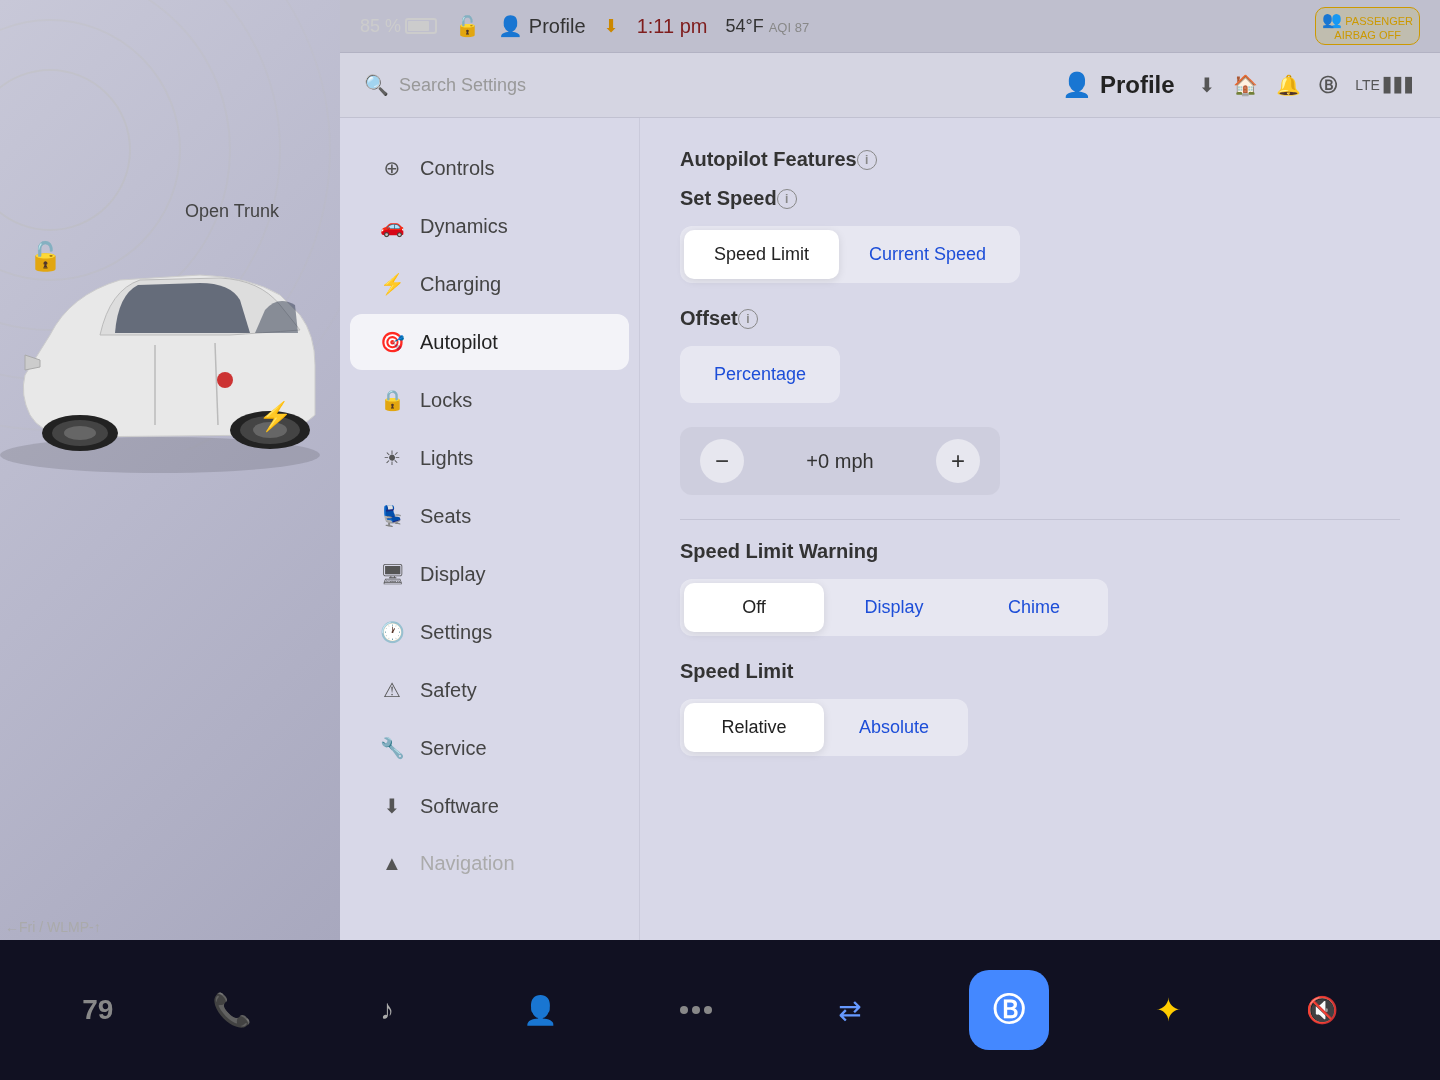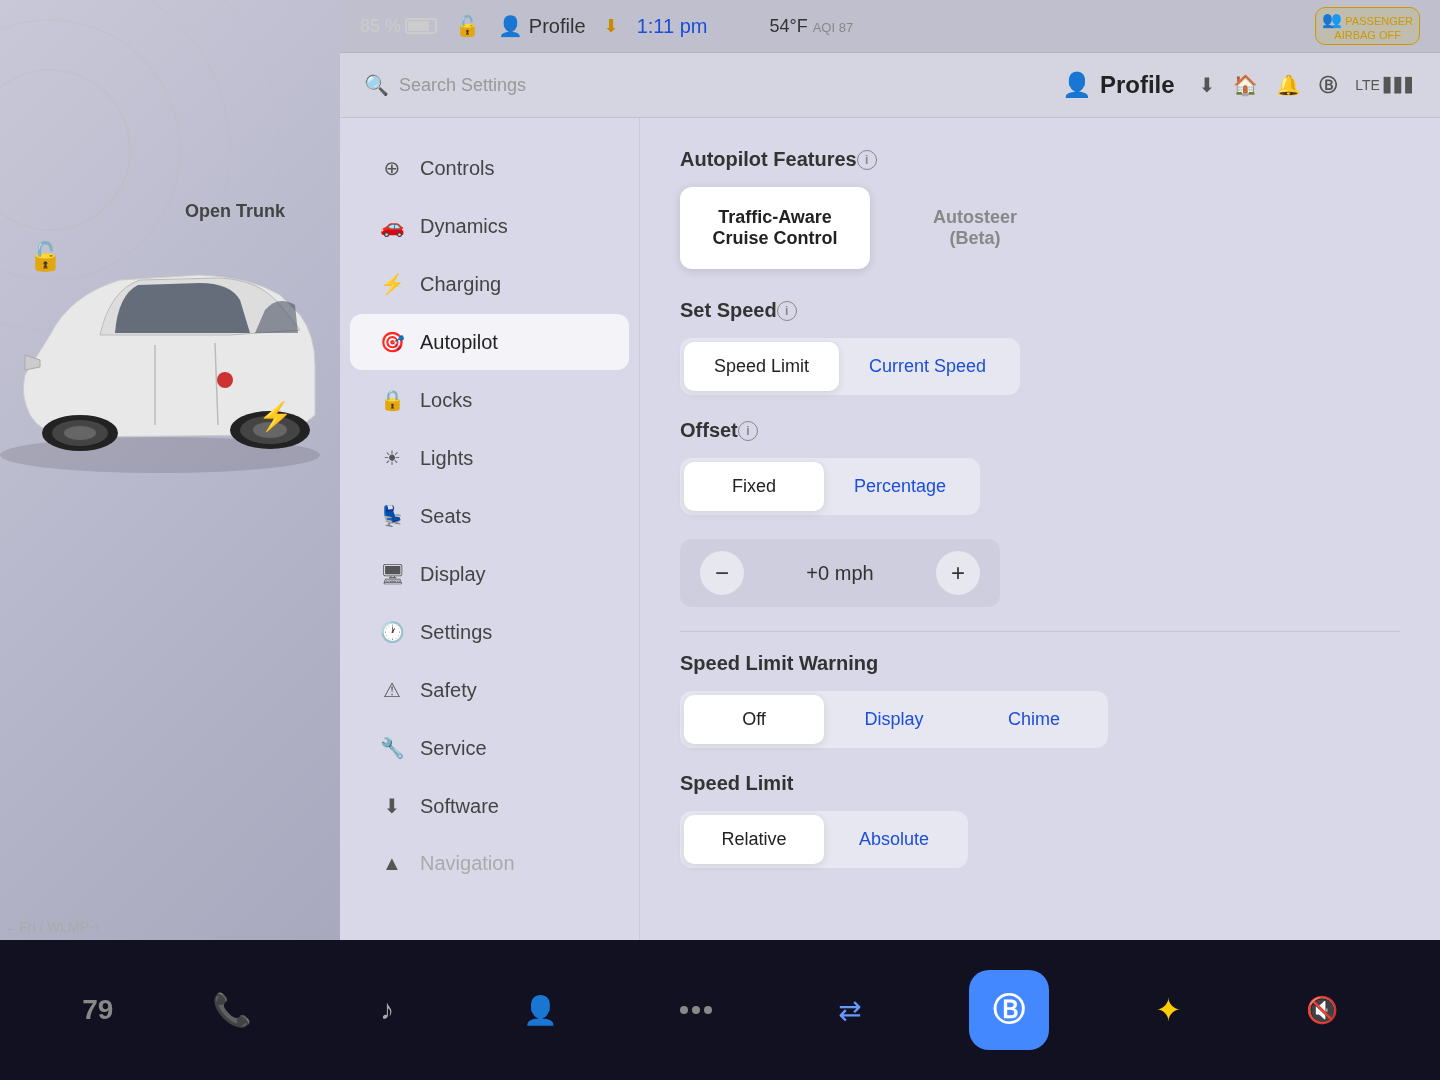--- a/index.html
+++ b/index.html
@@ -107,7 +107,7 @@
       display: flex;
       align-items: center;
       gap: 6px;
-      color: #1d4ed8;
+      color: #7f1d1d;
       font-size: 20px;
     }
 

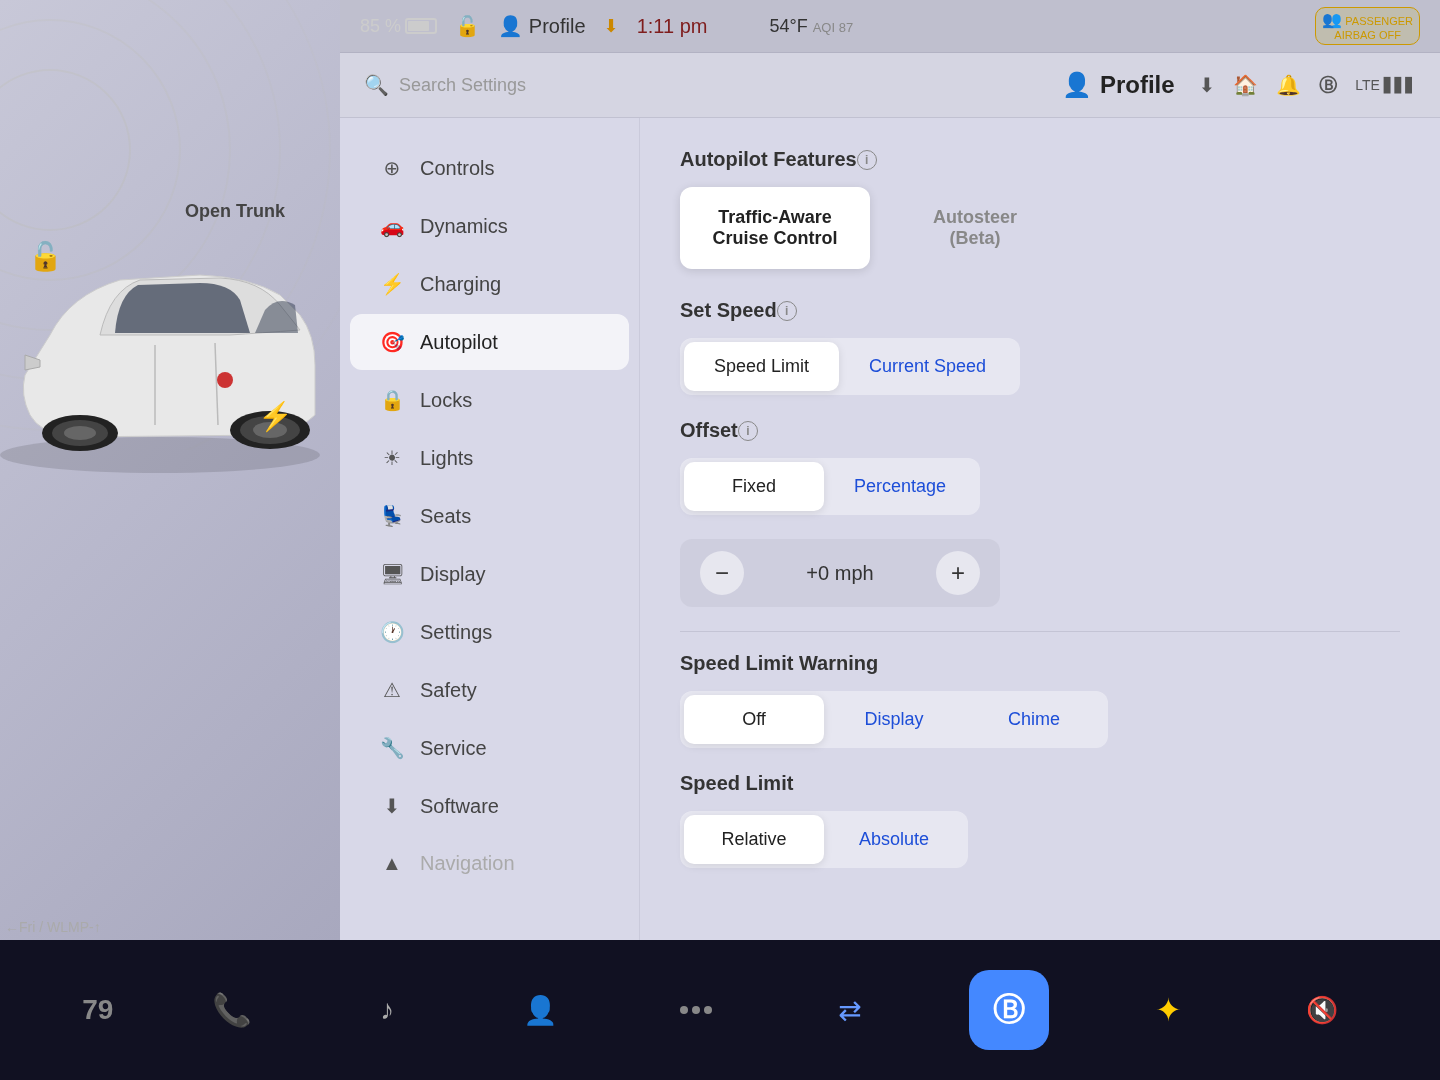--- a/index.html
+++ b/index.html
@@ -114,7 +114,6 @@
     .temp-item {
       color: #333;
       font-size: 18px;
-      margin-left: 44px;
     }
 
     .aqi-badge {

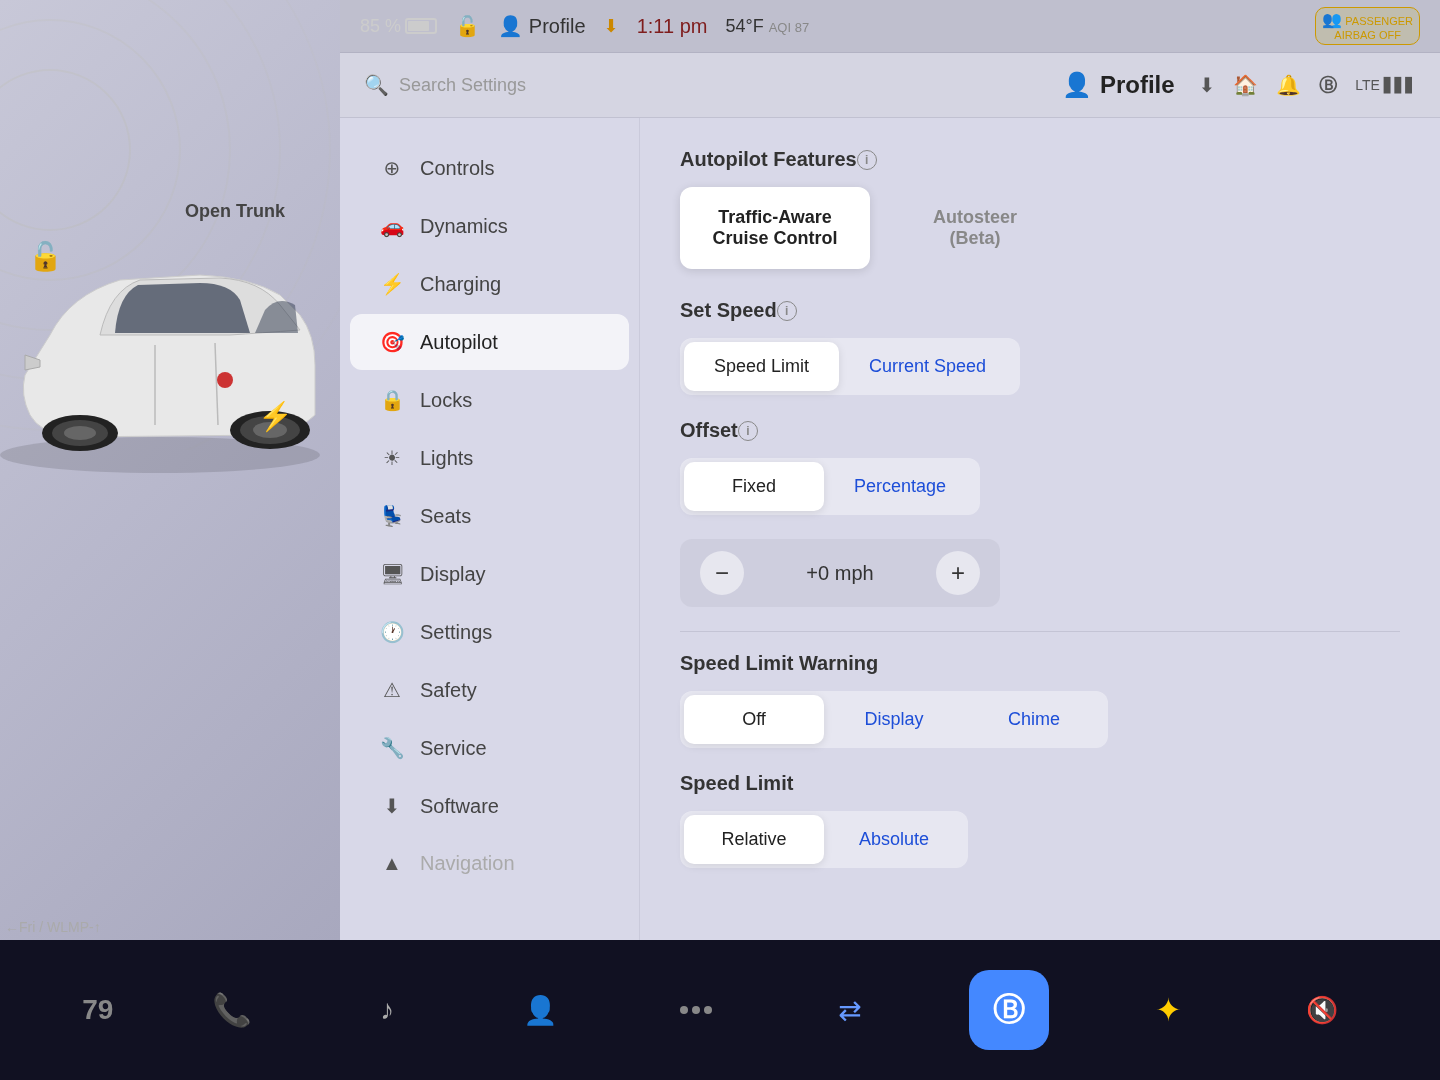--- a/index.html
+++ b/index.html
@@ -55,7 +55,7 @@
       left: 185px;
       color: #444;
       font-size: 18px;
-      font-weight: 700;
+      font-weight: 400;
       text-align: center;
       line-height: 1.3;
     }

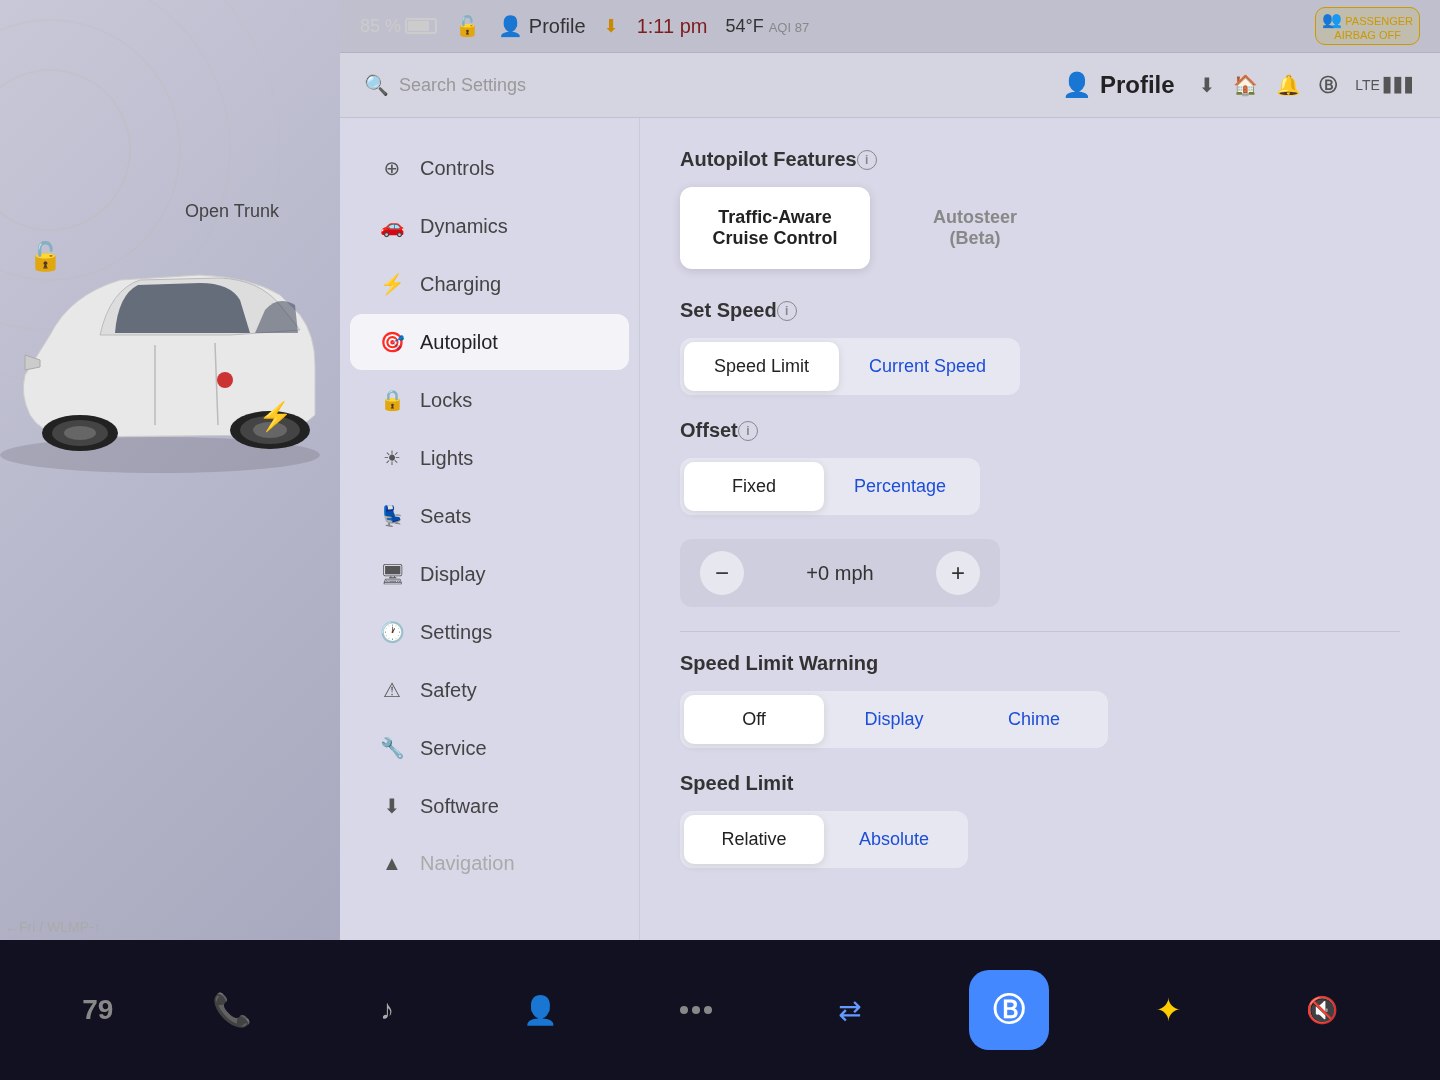--- a/index.html
+++ b/index.html
@@ -573,16 +573,6 @@
       <span>Autopilot Features</span>
       <span class="info-icon">i</span>
     </div>
-    <div class="autopilot-buttons">
-      <button class="autopilot-btn active">
-        <span>Traffic-Aware</span><br>
-        <span>Cruise Control</span>
-      </button>
-      <button class="autopilot-btn inactive">
-        <span>Autosteer</span><br>
-        <span>(Beta)</span>
-      </button>
-    </div>
 
     <div class="section-title">
       <span>Set Speed</span>

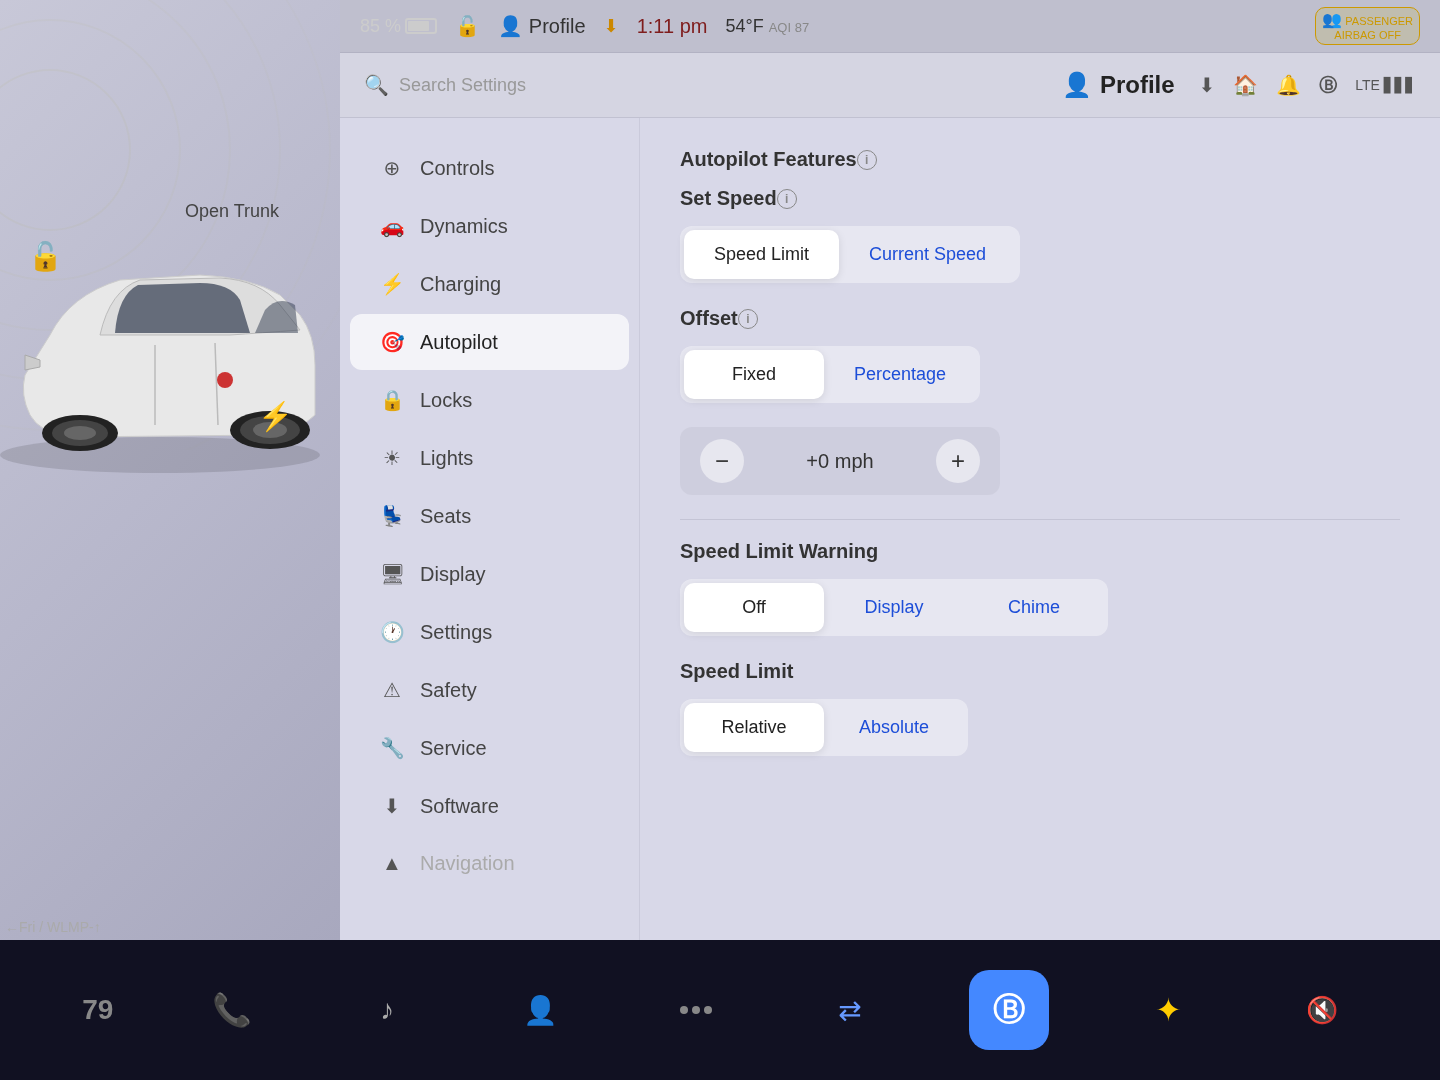--- a/index.html
+++ b/index.html
@@ -592,9 +592,6 @@
       <span class="info-icon">i</span>
     </div>
     <div class="button-group">
-      <button class="btn-option active">
-        <span>Fixed</span>
-      </button>
       <button class="btn-option">
         <span>Percentage</span>
       </button>

